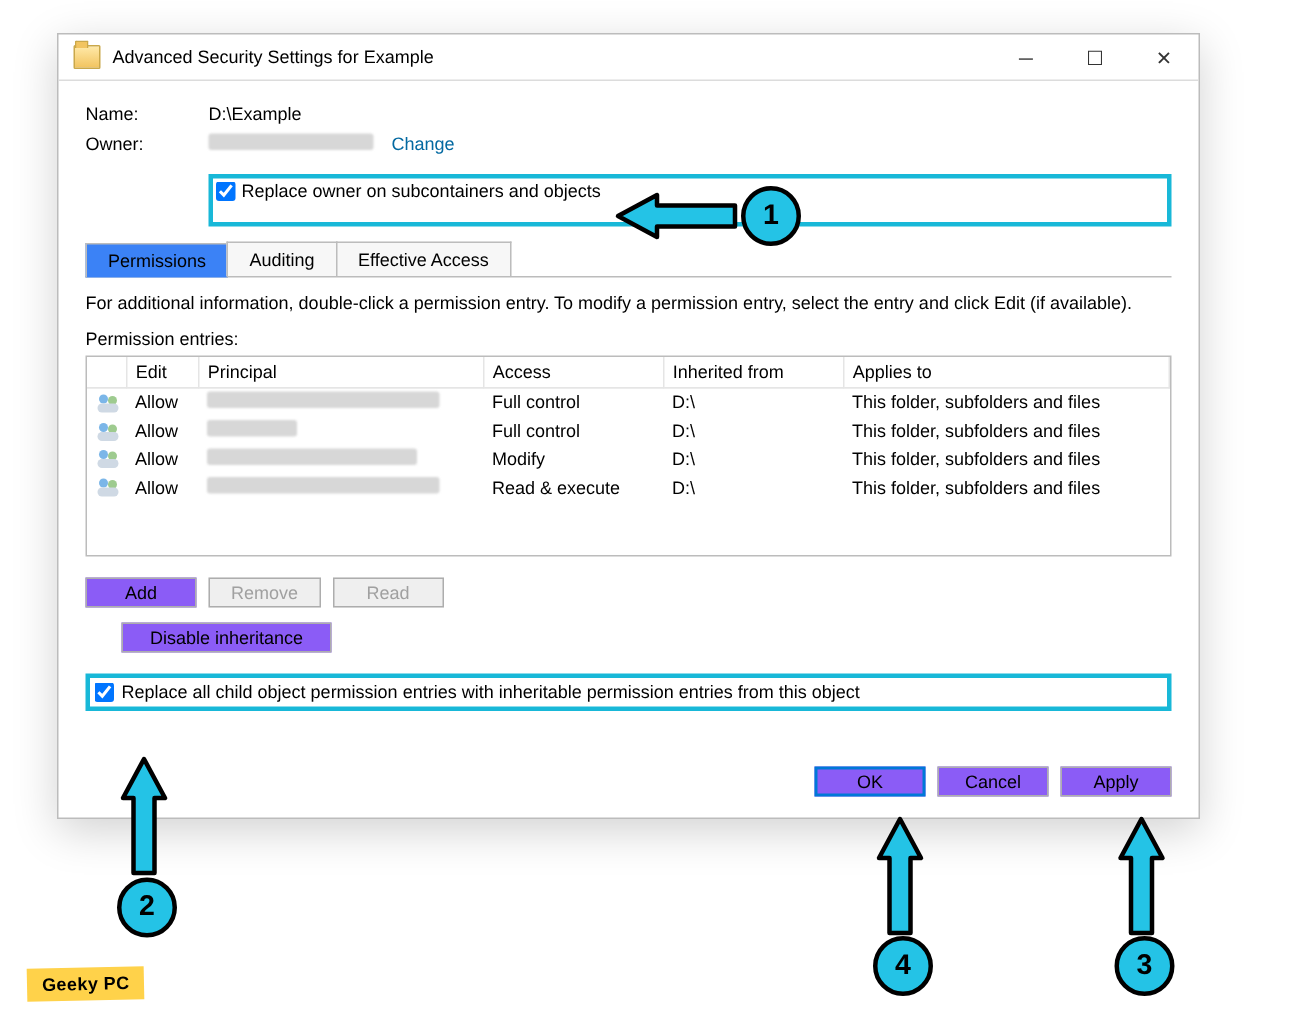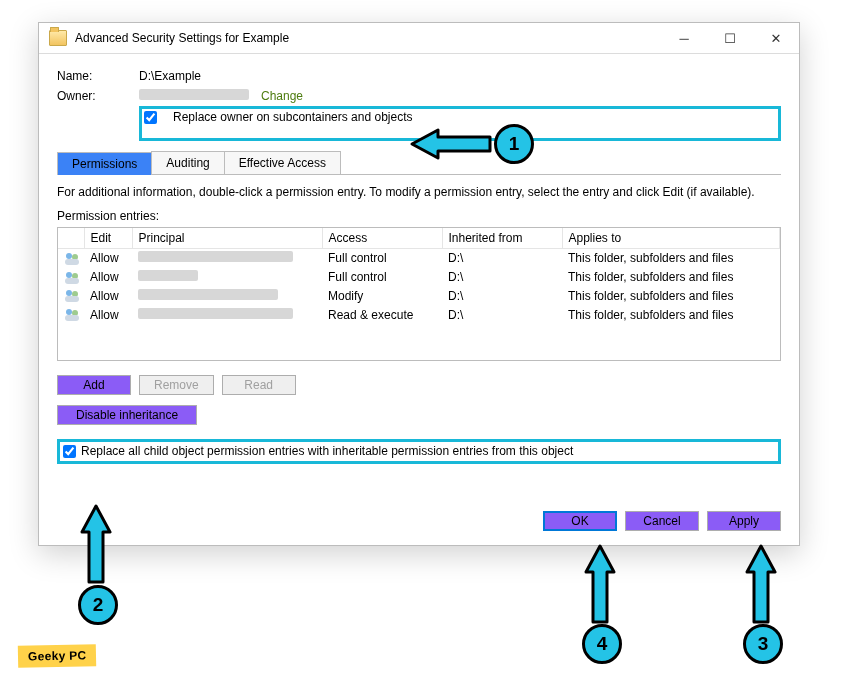--- a/index.html
+++ b/index.html
@@ -84,7 +84,7 @@
     filter: blur(0.6px);
   }
   .blur.w1{width:110px;} .blur.w2{width:60px;} .blur.w3{width:155px;} .blur.w4{width:140px;}
-  .link { color:#4d7c0f; cursor:pointer; margin-left:12px; }
+  .link { color:#0369a1; cursor:pointer; margin-left:12px; }
 
   
   .hl-box {

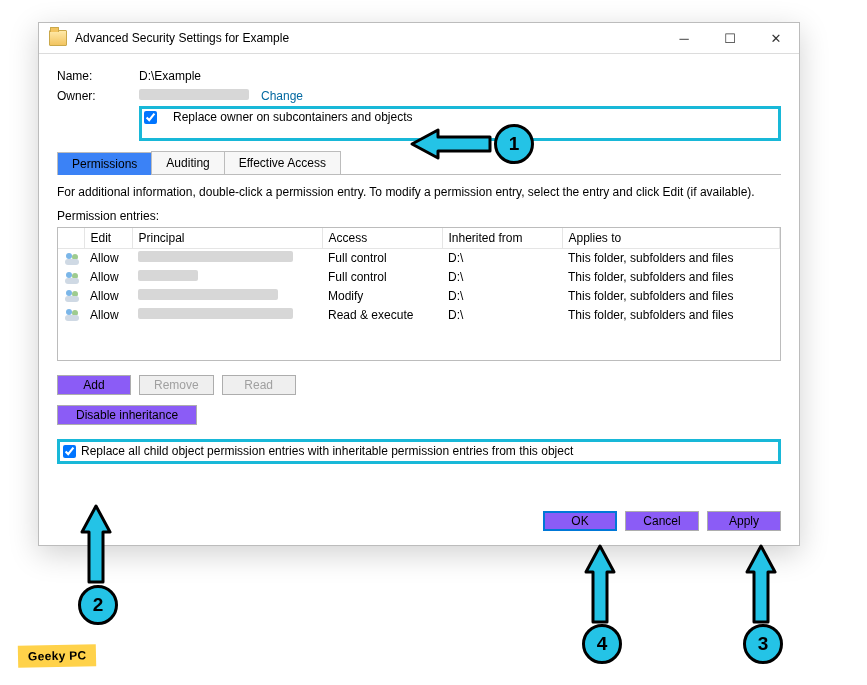--- a/index.html
+++ b/index.html
@@ -92,9 +92,8 @@
     padding: 1px 4px 14px 2px;
     display: inline-flex;
     align-items: center;
-    margin-top: 0;
+    margin-top: 10px;
     margin-left: 82px;
-    gap: 12px;
   }
   .hl-box input { margin: 0 4px 0 0; }
 

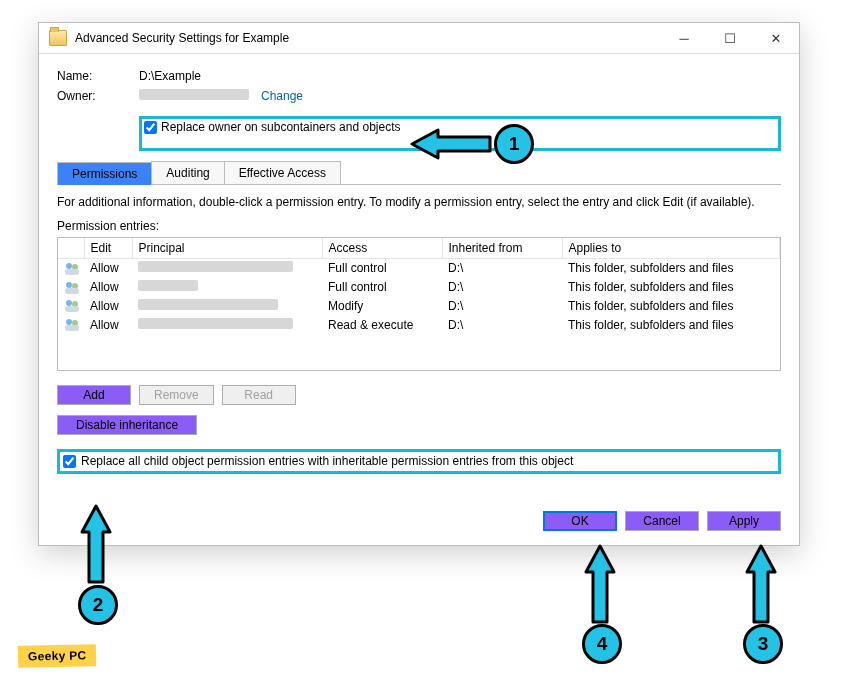--- a/index.html
+++ b/index.html
@@ -162,7 +162,7 @@
     cursor: default;
   }
   .btn:disabled { color:#a0a0a0; background:#efefef; }
-  .btn.wide { padding: 2px 18px; }
+  .btn.wide { padding: 2px 18px; margin-left: 24px; }
   .btn.default { border: 2px solid #0078d7; padding:1px 13px; }
 
   

